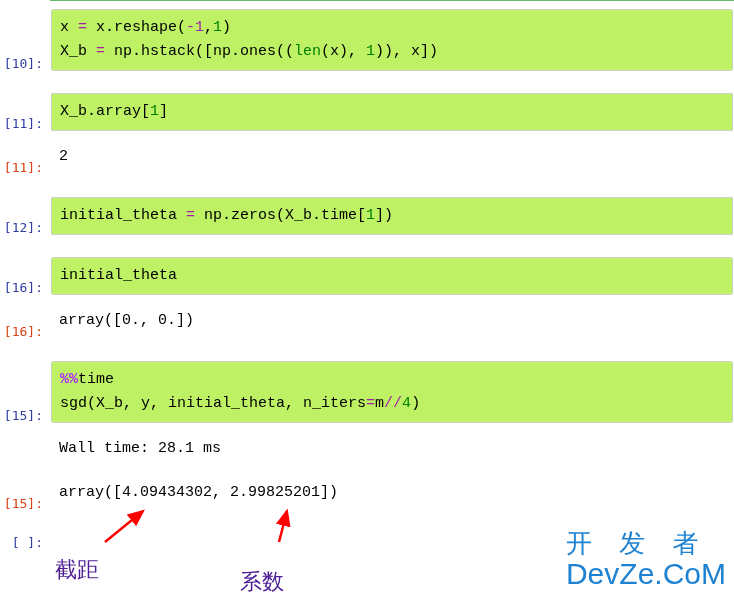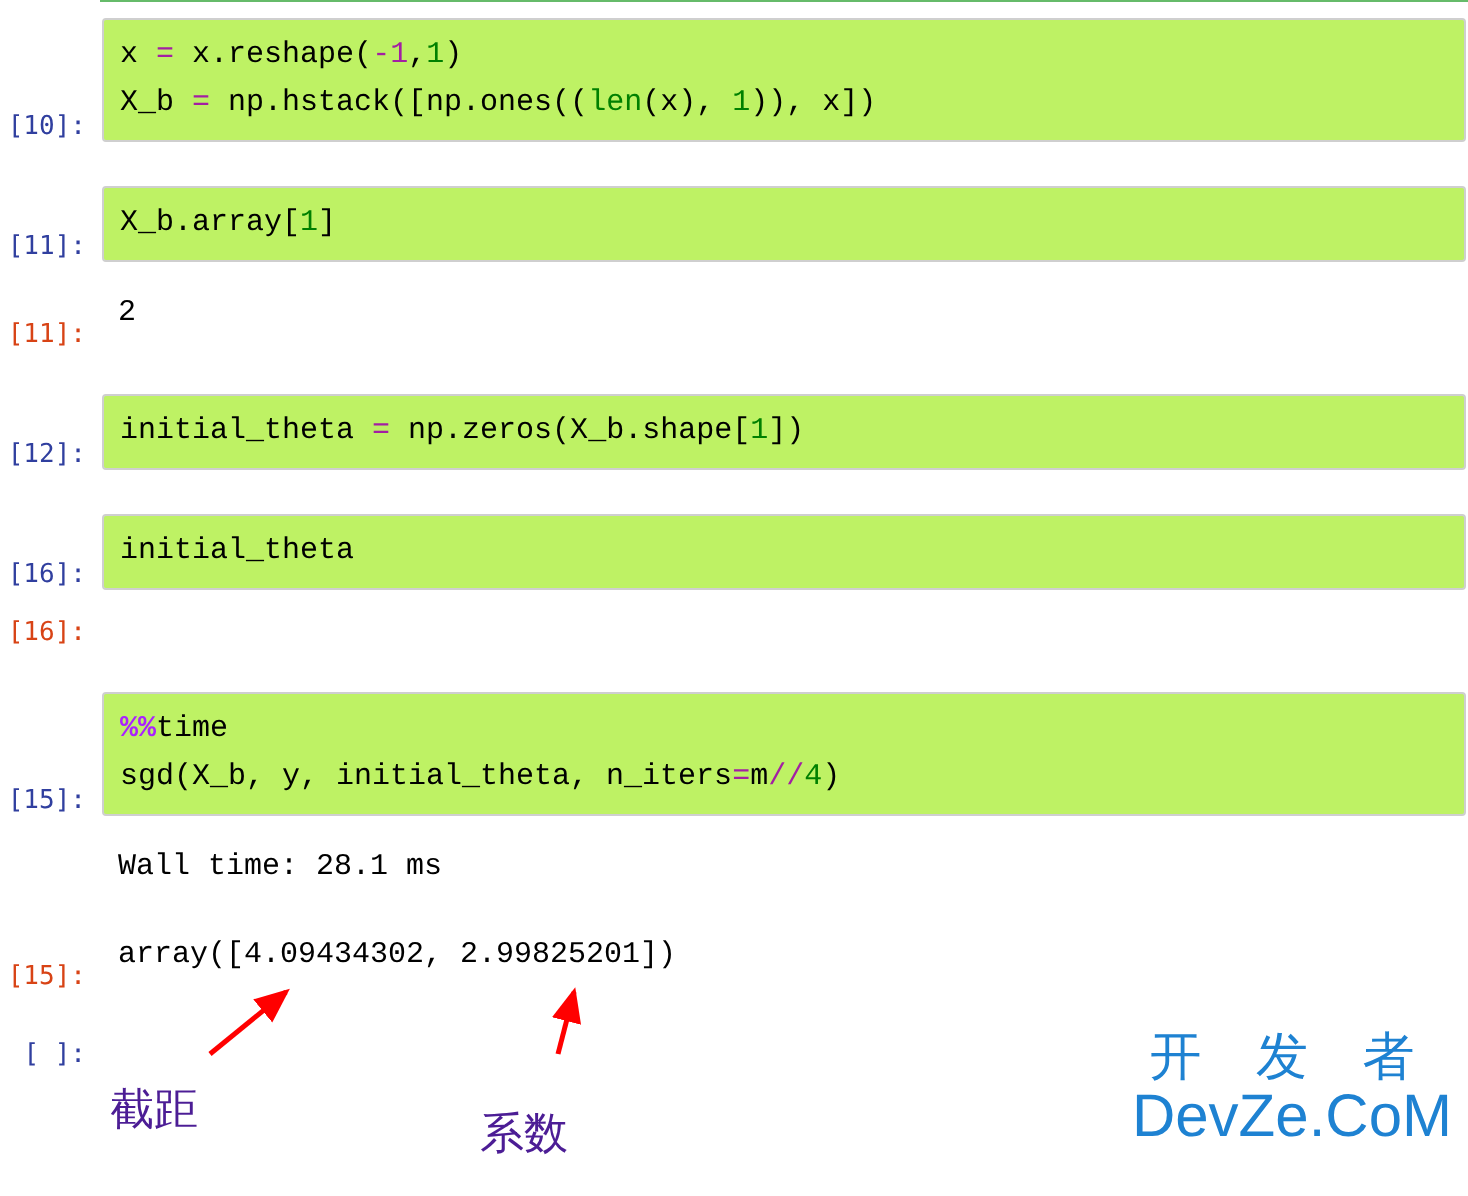--- a/index.html
+++ b/index.html
@@ -112,7 +112,7 @@
 
 <div class="cell">
   <div class="prompt in">[12]:</div>
-  <div class="inputbox"><span>initial_theta </span><span class="tok-op">=</span><span> np.zeros(X_b.shape[</span><span class="tok-num">1</span><span>])</span></div>
+  <div class="inputbox"><span>initial_theta </span><span class="tok-op">=</span><span> np.zeros(X_b.time[</span><span class="tok-num">1</span><span>])</span></div>
 </div>
 
 <div class="spacer"></div>

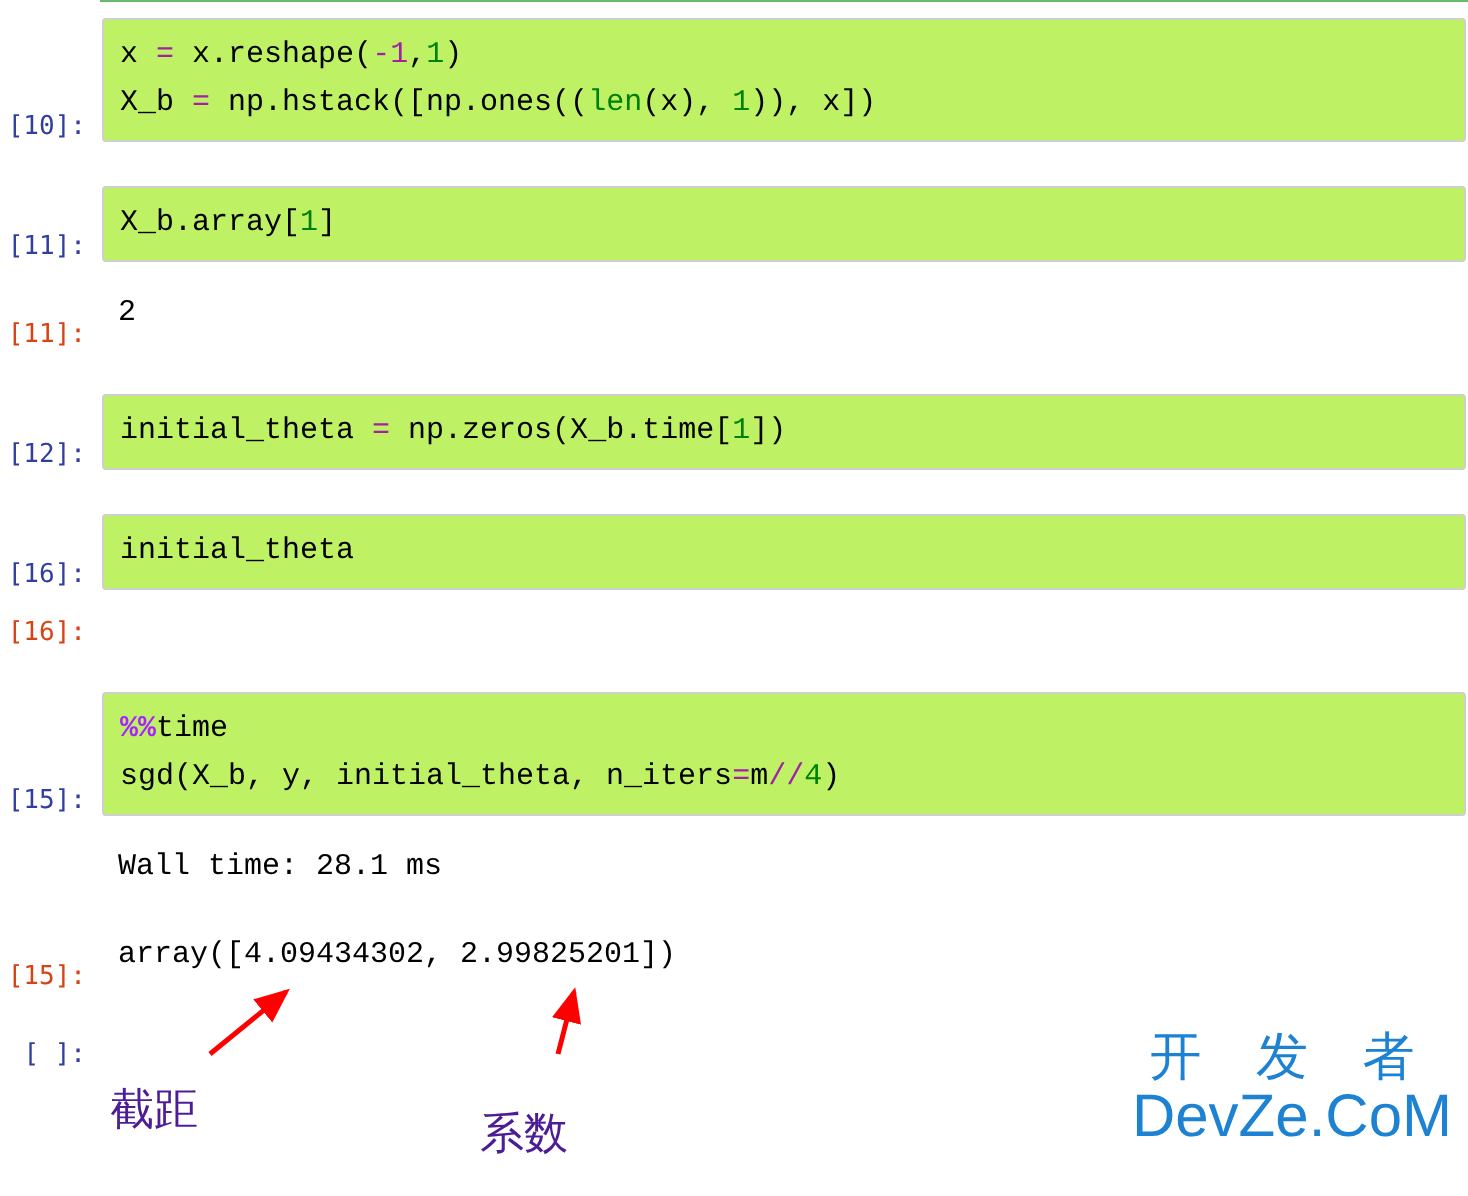--- a/index.html
+++ b/index.html
@@ -124,6 +124,7 @@
 
 <div class="cell">
   <div class="prompt out">[16]:</div>
+  <div class="outputbox">array([0., 0.])</div>
 </div>
 
 <div class="spacer"></div>

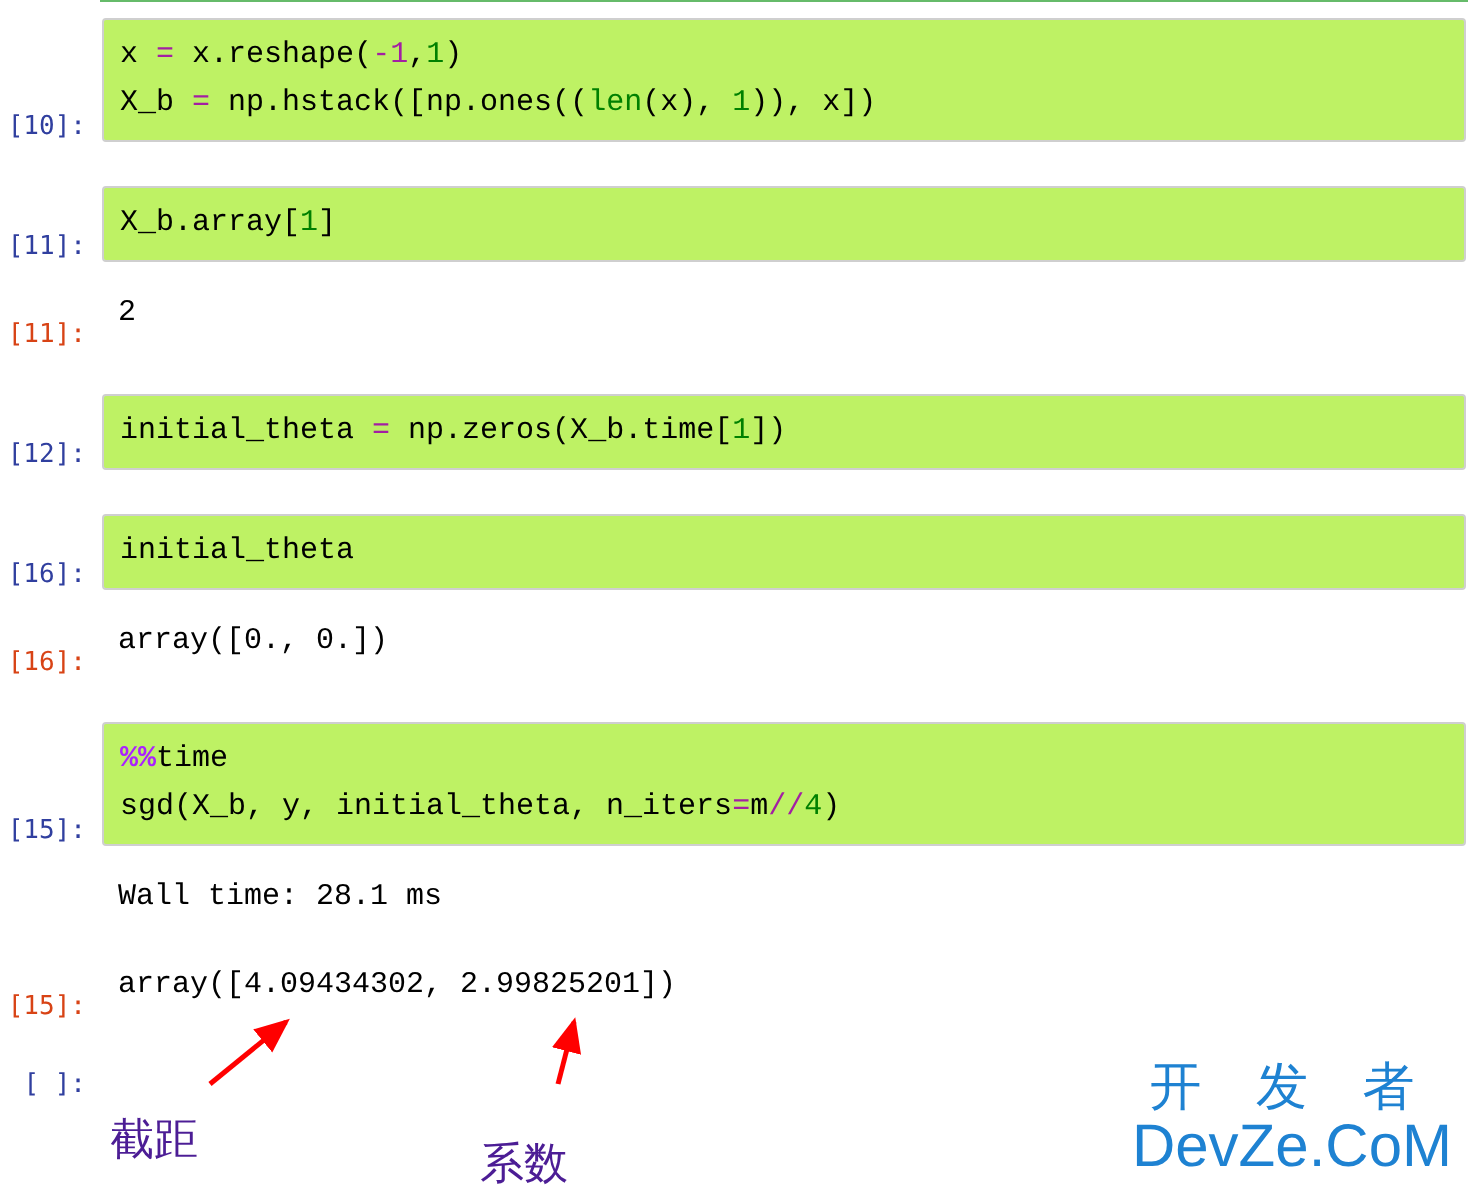--- a/index.html
+++ b/index.html
@@ -77,7 +77,7 @@
     position: absolute;
     right: 8px;
     bottom: 6px;
-    text-align: center;
+    text-align: left;
     font-family: "Microsoft YaHei", sans-serif;
     line-height: 1.05;
     pointer-events:none;

